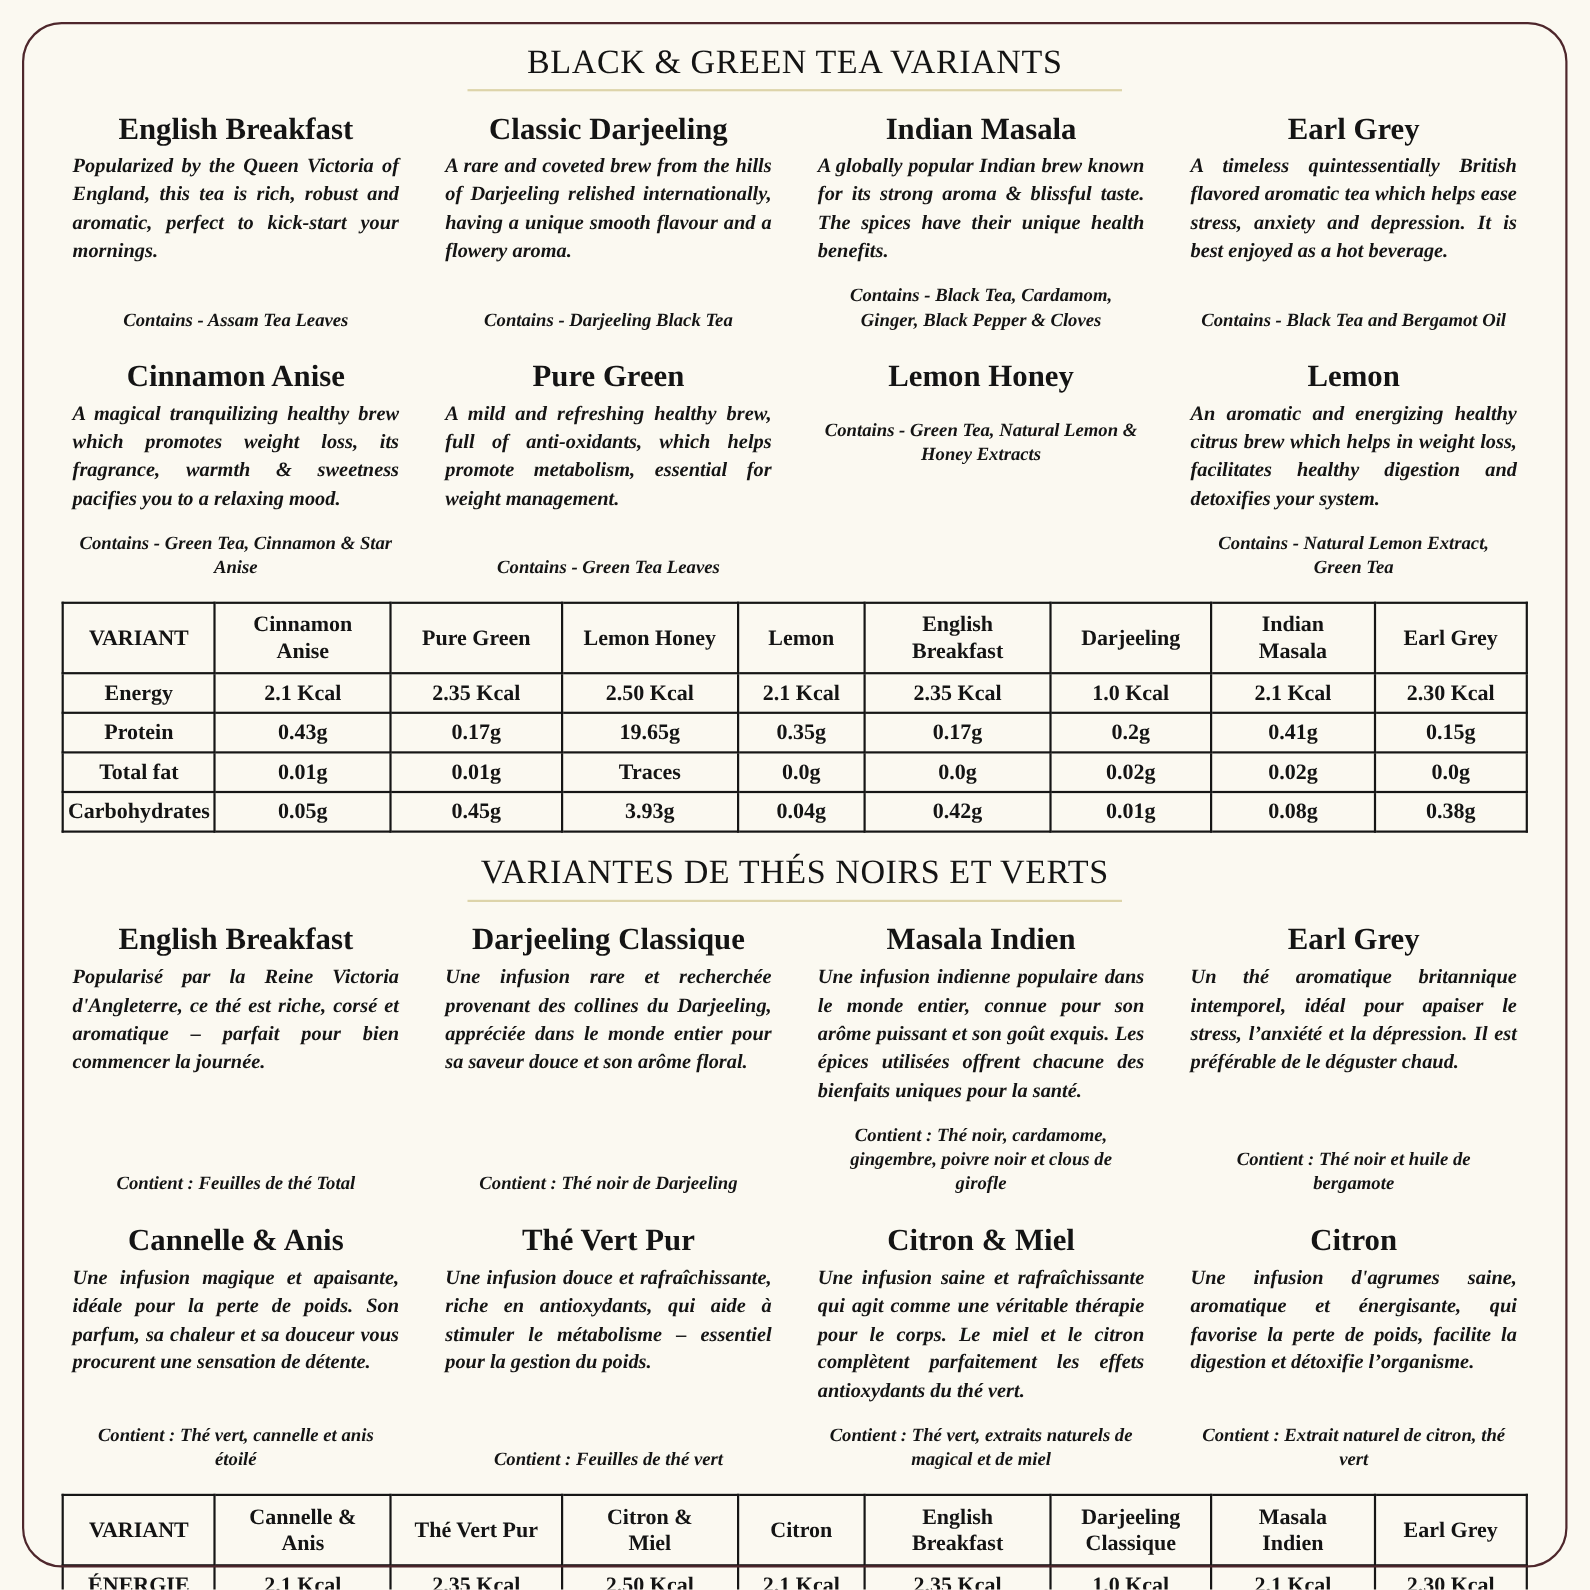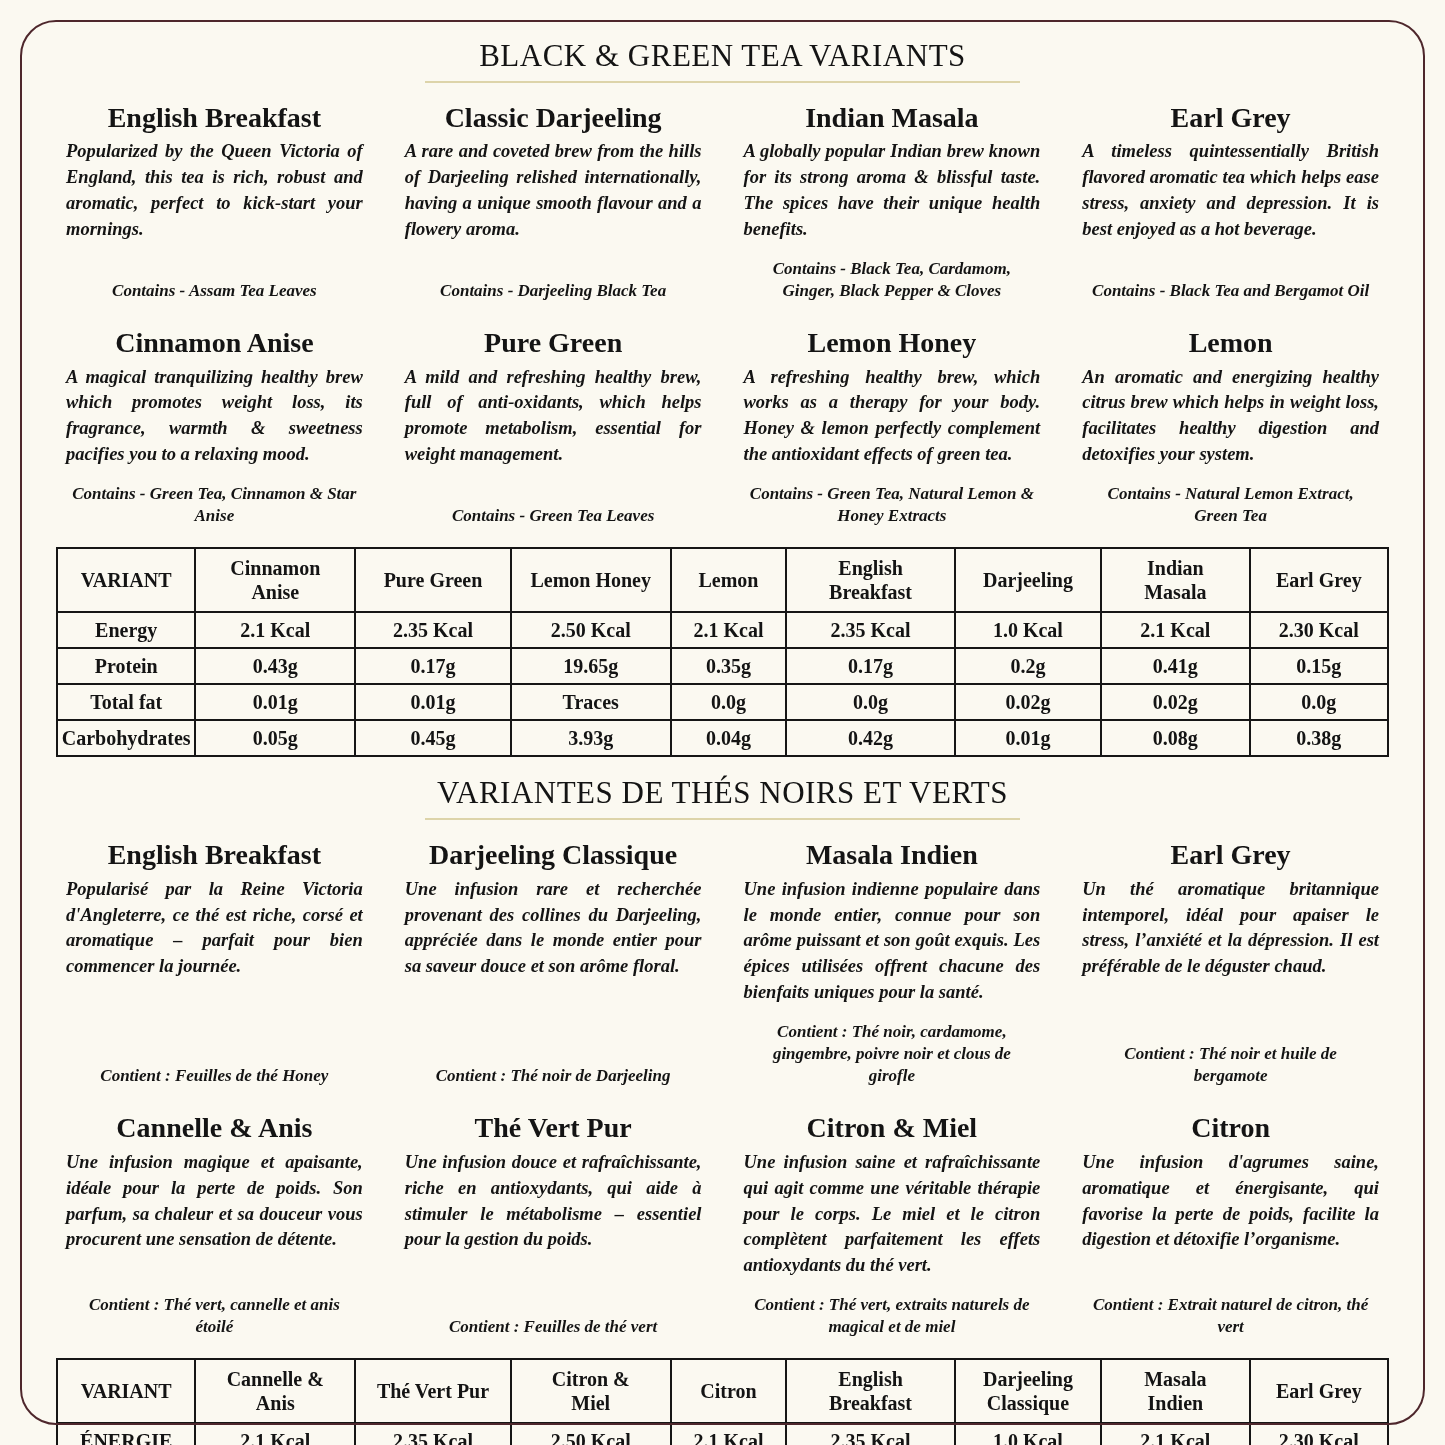--- a/index.html
+++ b/index.html
@@ -131,7 +131,6 @@
       </div>
       <div class="tea-card">
         <h2 class="tea-name">Lemon Honey</h2>
-        <p class="tea-desc">A refreshing healthy brew, which works as a therapy for your body. Honey &amp; lemon perfectly complement the antioxidant effects of green tea.</p>
         <p class="tea-contains">Contains - Green Tea, Natural Lemon &amp; Honey Extracts</p>
       </div>
       <div class="tea-card">

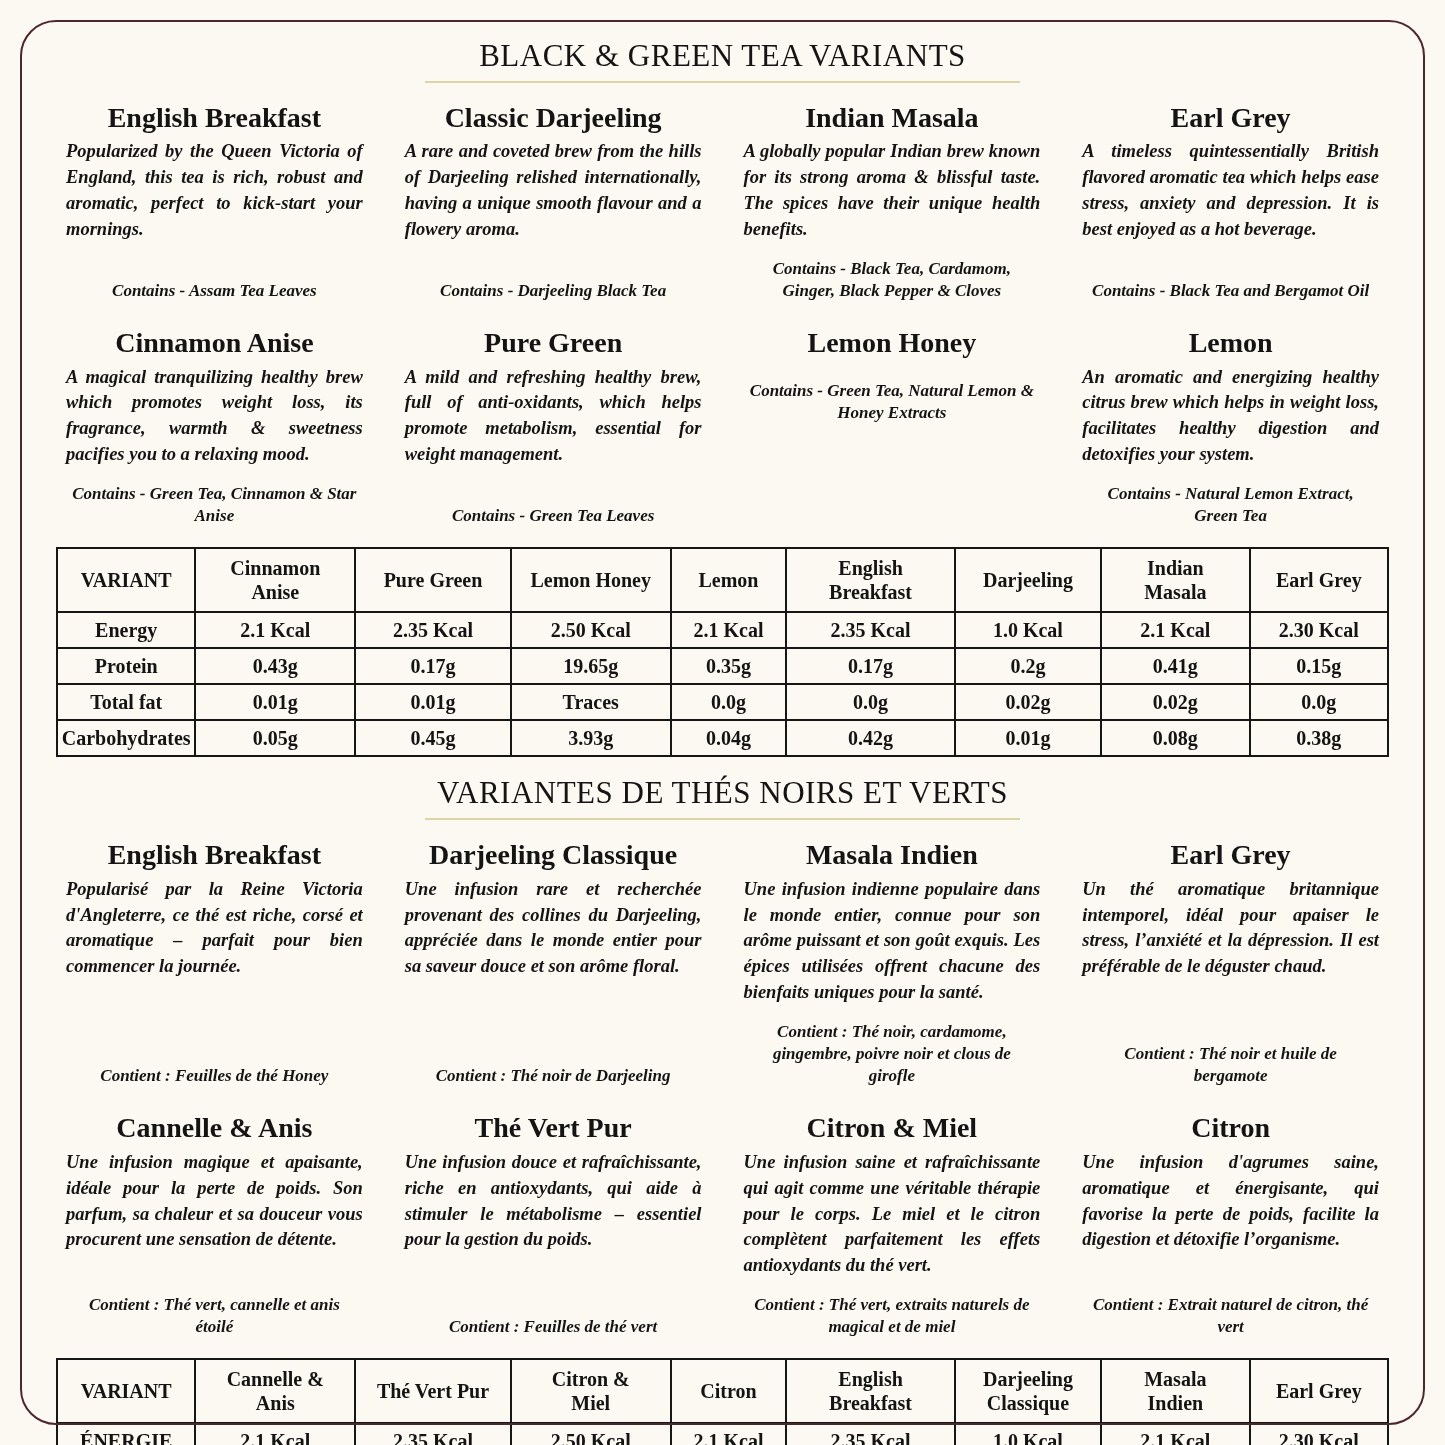--- a/index.html
+++ b/index.html
@@ -220,7 +220,7 @@
       <div class="tea-card">
         <h2 class="tea-name">English Breakfast</h2>
         <p class="tea-desc">Popularisé par la Reine Victoria d'Angleterre, ce thé est riche, corsé et aromatique – parfait pour bien commencer la journée.</p>
-        <p class="tea-contains">Contient : Feuilles de thé Honey</p>
+        <p class="tea-contains">Contient : Feuilles de thé Total</p>
       </div>
       <div class="tea-card">
         <h2 class="tea-name">Darjeeling Classique</h2>

